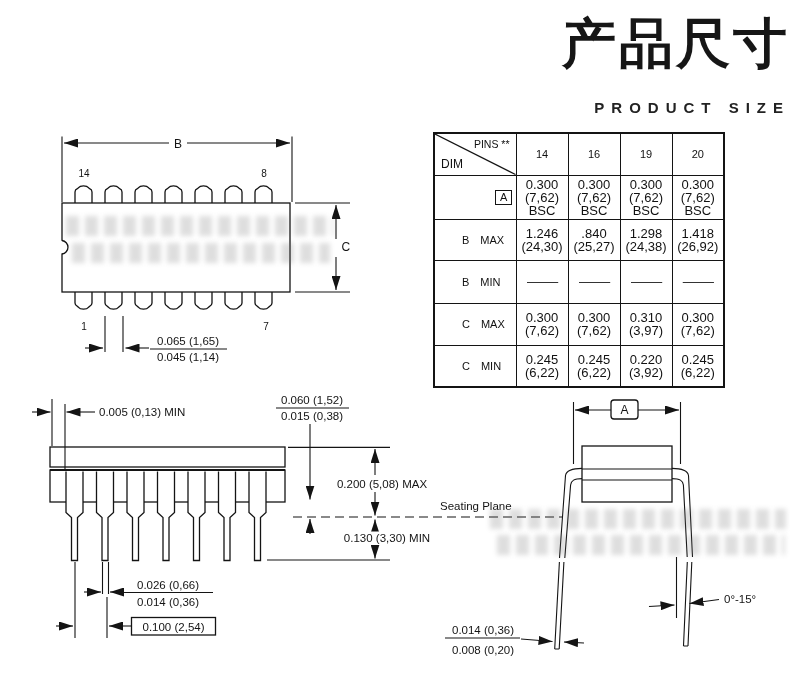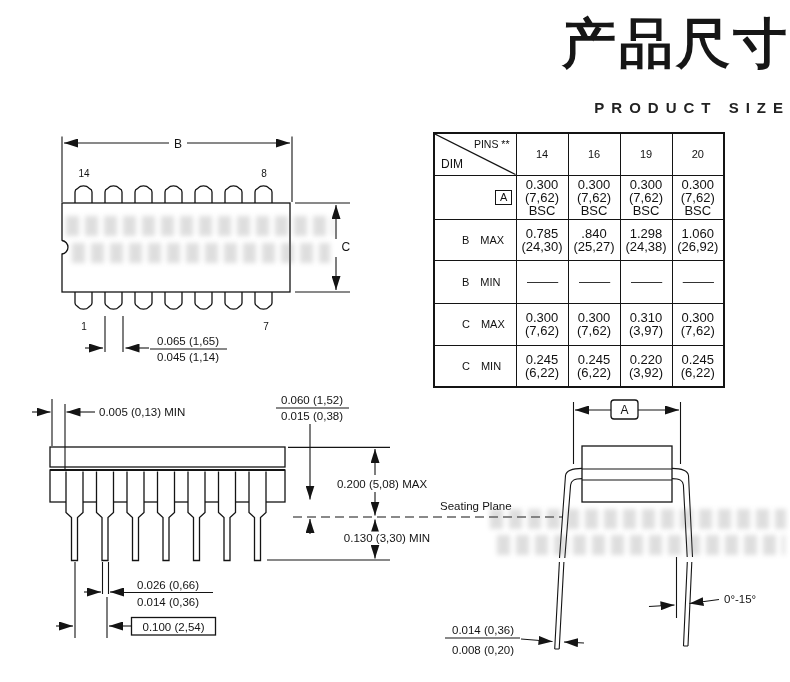--- a/index.html
+++ b/index.html
@@ -173,7 +173,7 @@
             </div>
           </td>
       <td class="c">
-            <span class="l">0.785</span>
+            <span class="l">1.246</span>
             <span class="l">(24,30)</span>
           </td>
       <td class="c">

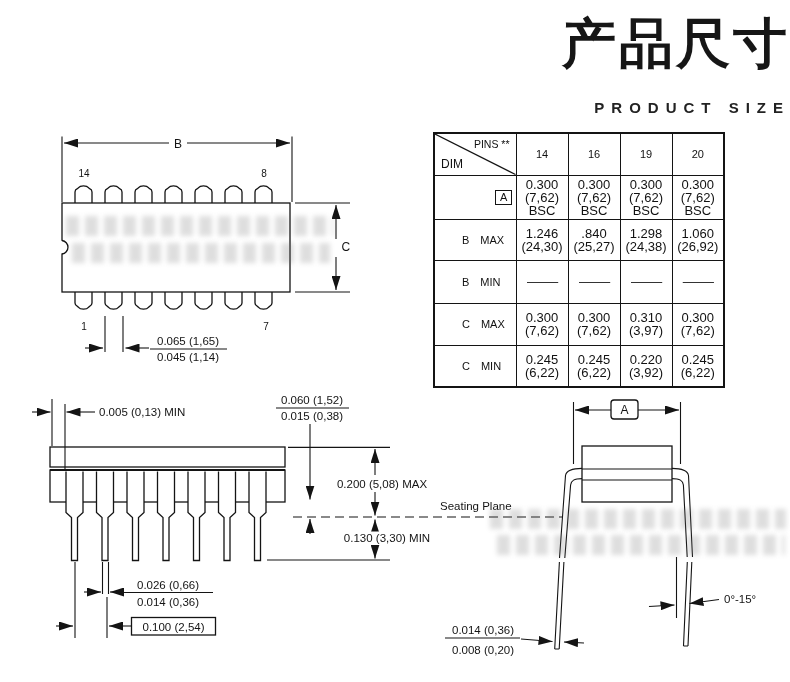--- a/index.html
+++ b/index.html
@@ -185,7 +185,7 @@
             <span class="l">(24,38)</span>
           </td>
       <td class="c">
-            <span class="l">1.060</span>
+            <span class="l">1.418</span>
             <span class="l">(26,92)</span>
           </td>
     </tr>

